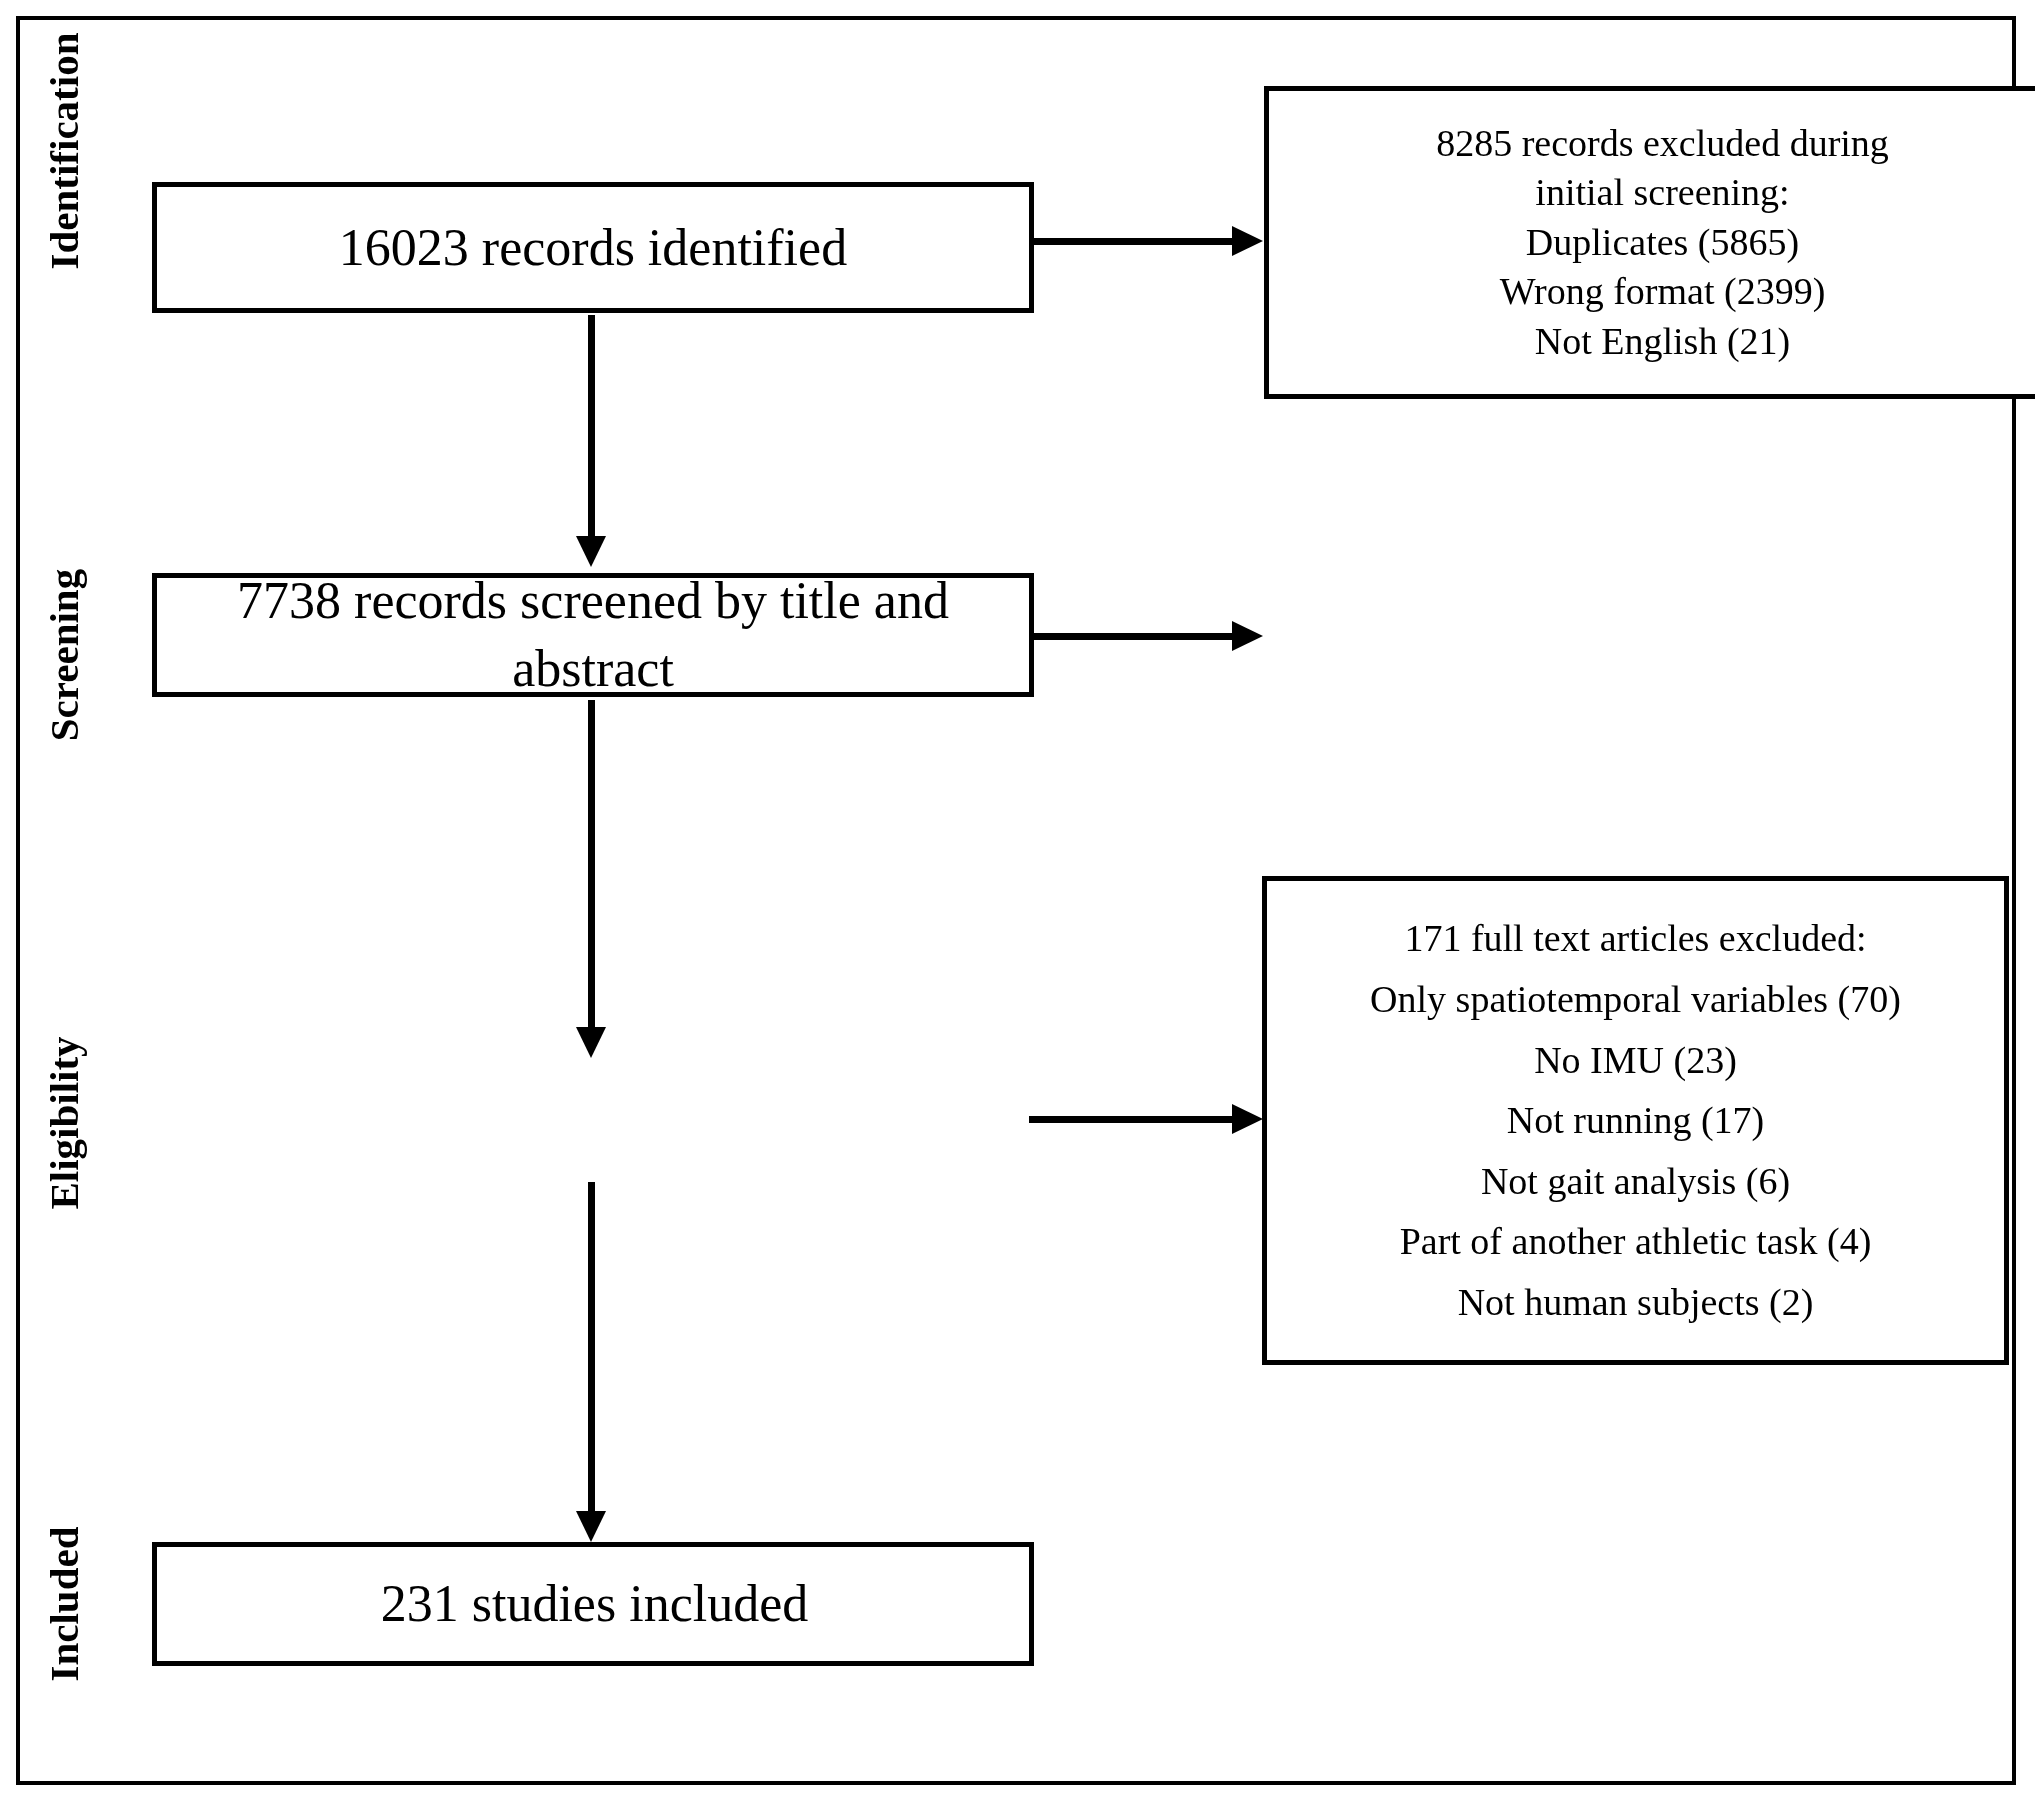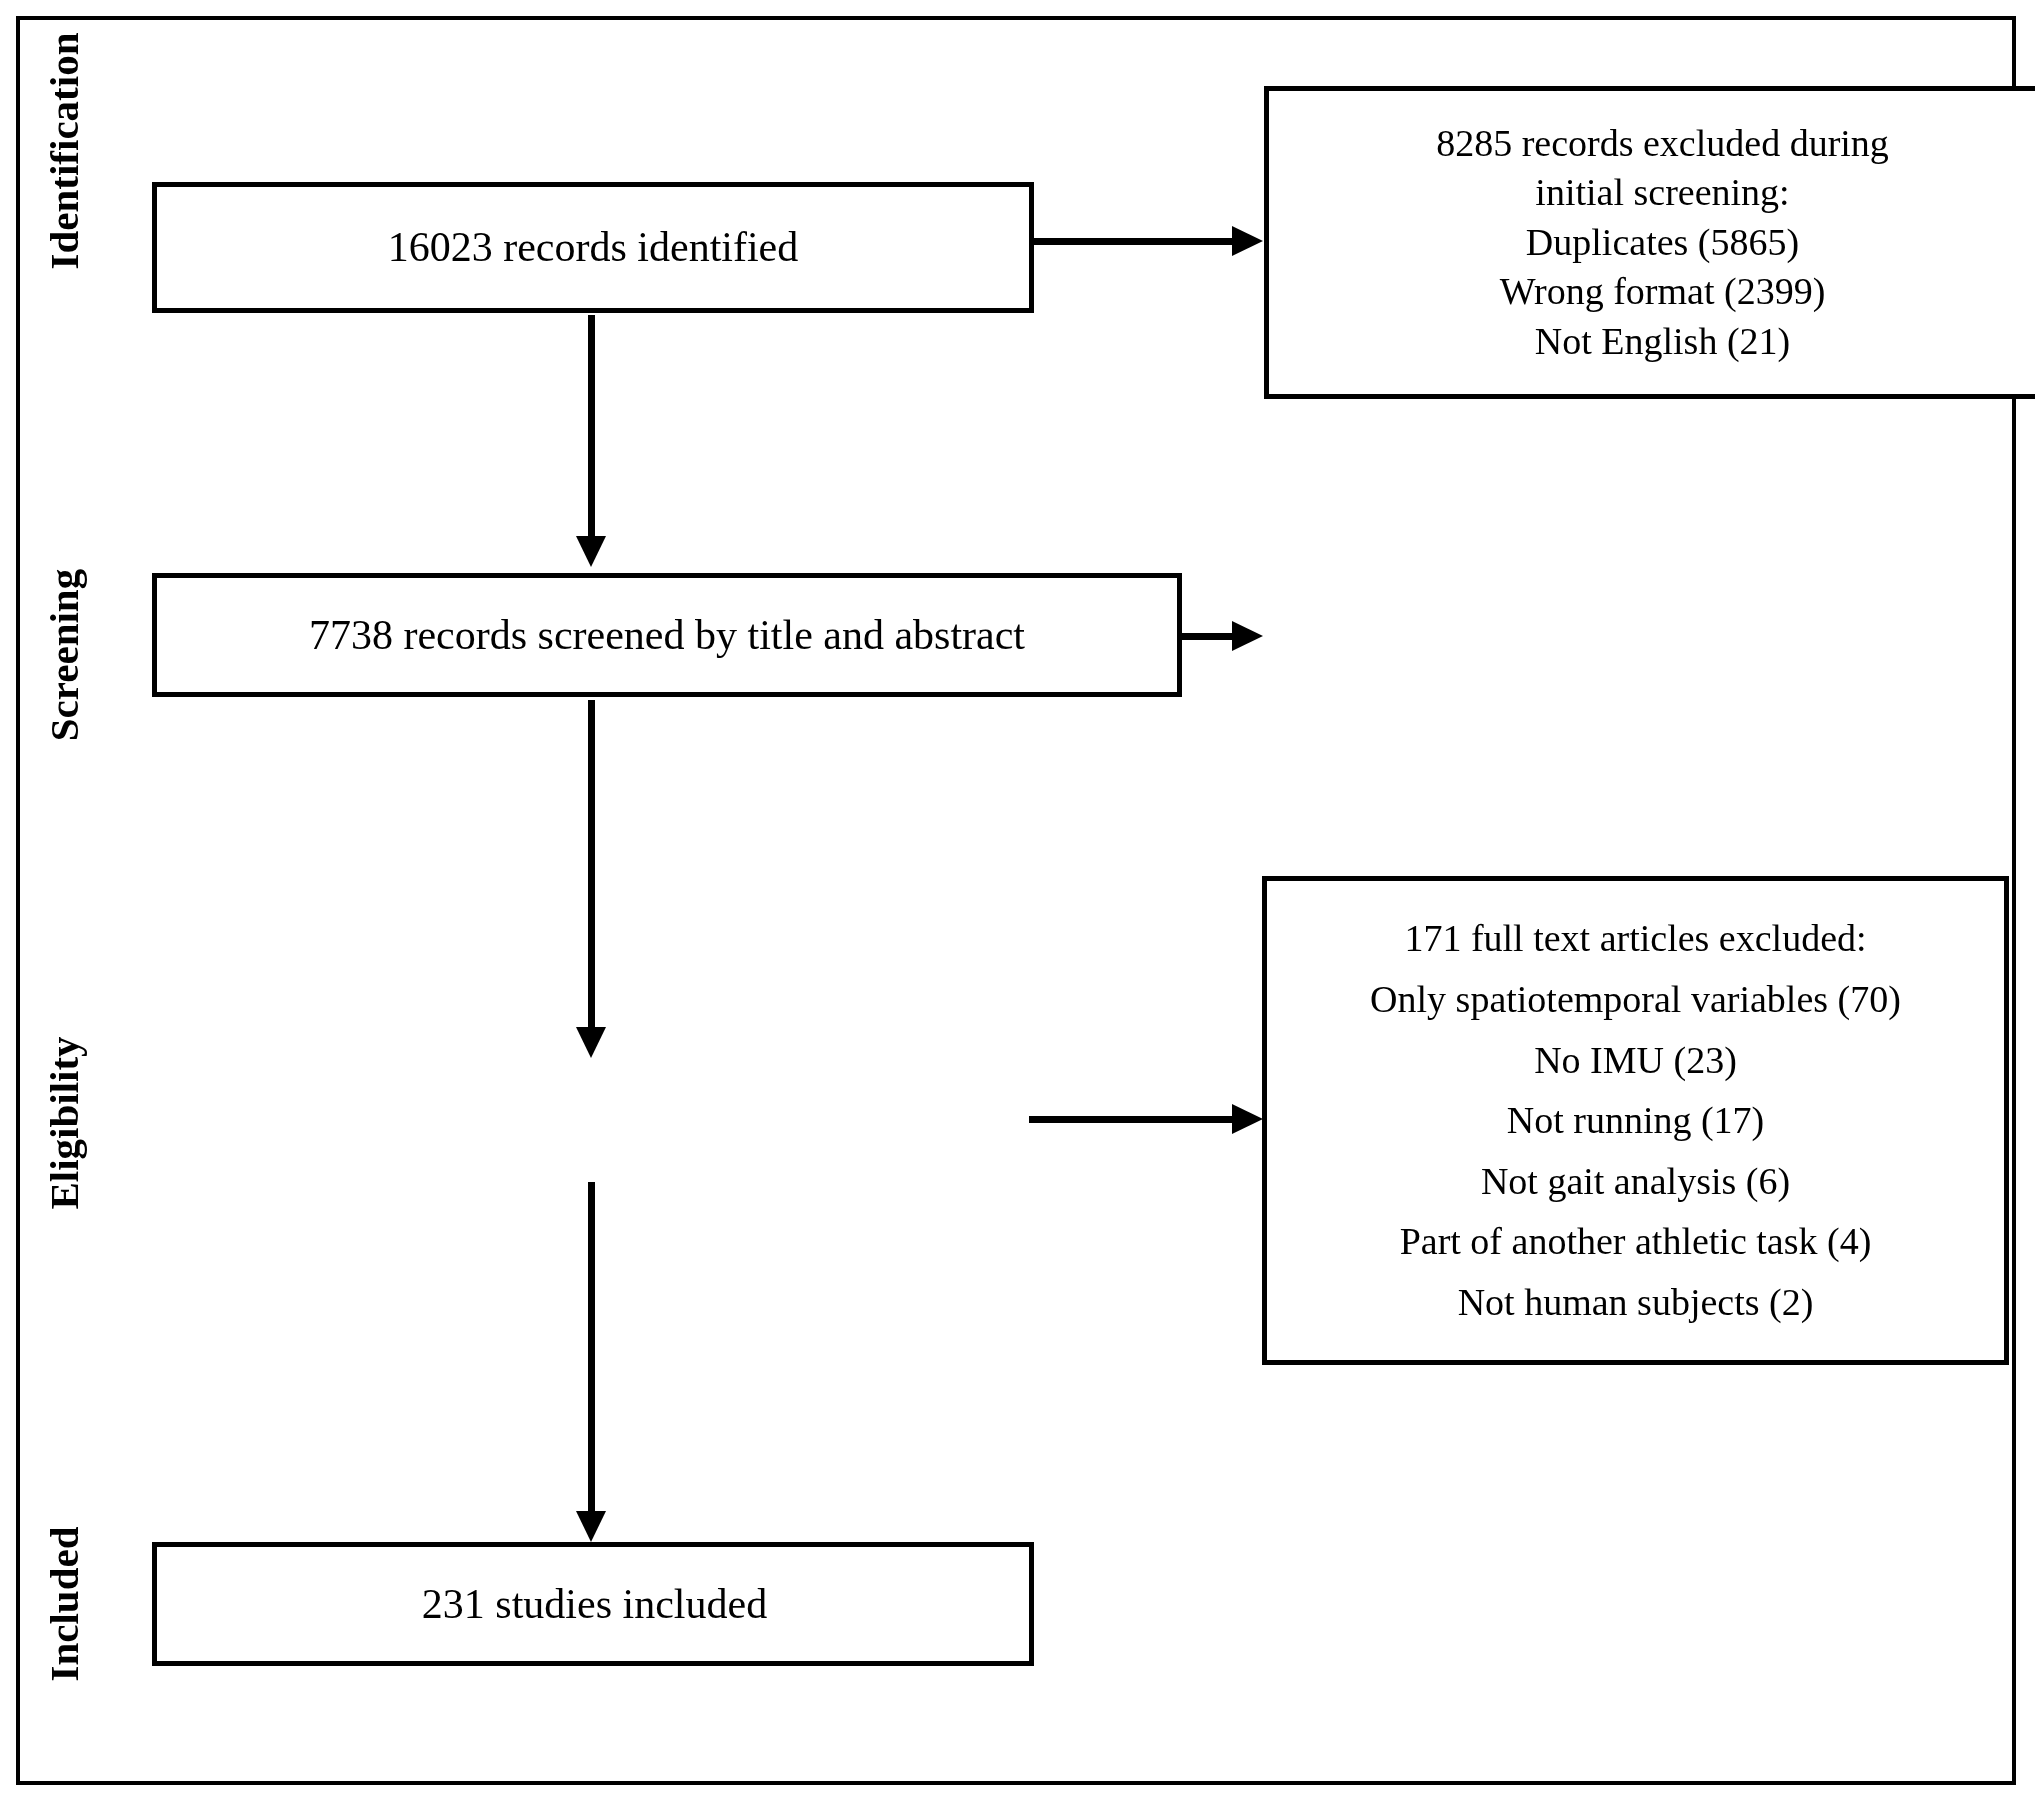--- a/index.html
+++ b/index.html
@@ -53,7 +53,7 @@
     justify-content: center;
     text-align: center;
     color: #000000;
-    font-size: 42px;
+    font-size: 52px;
     line-height: 1.30;
     padding: 4.9px 13px;
   }

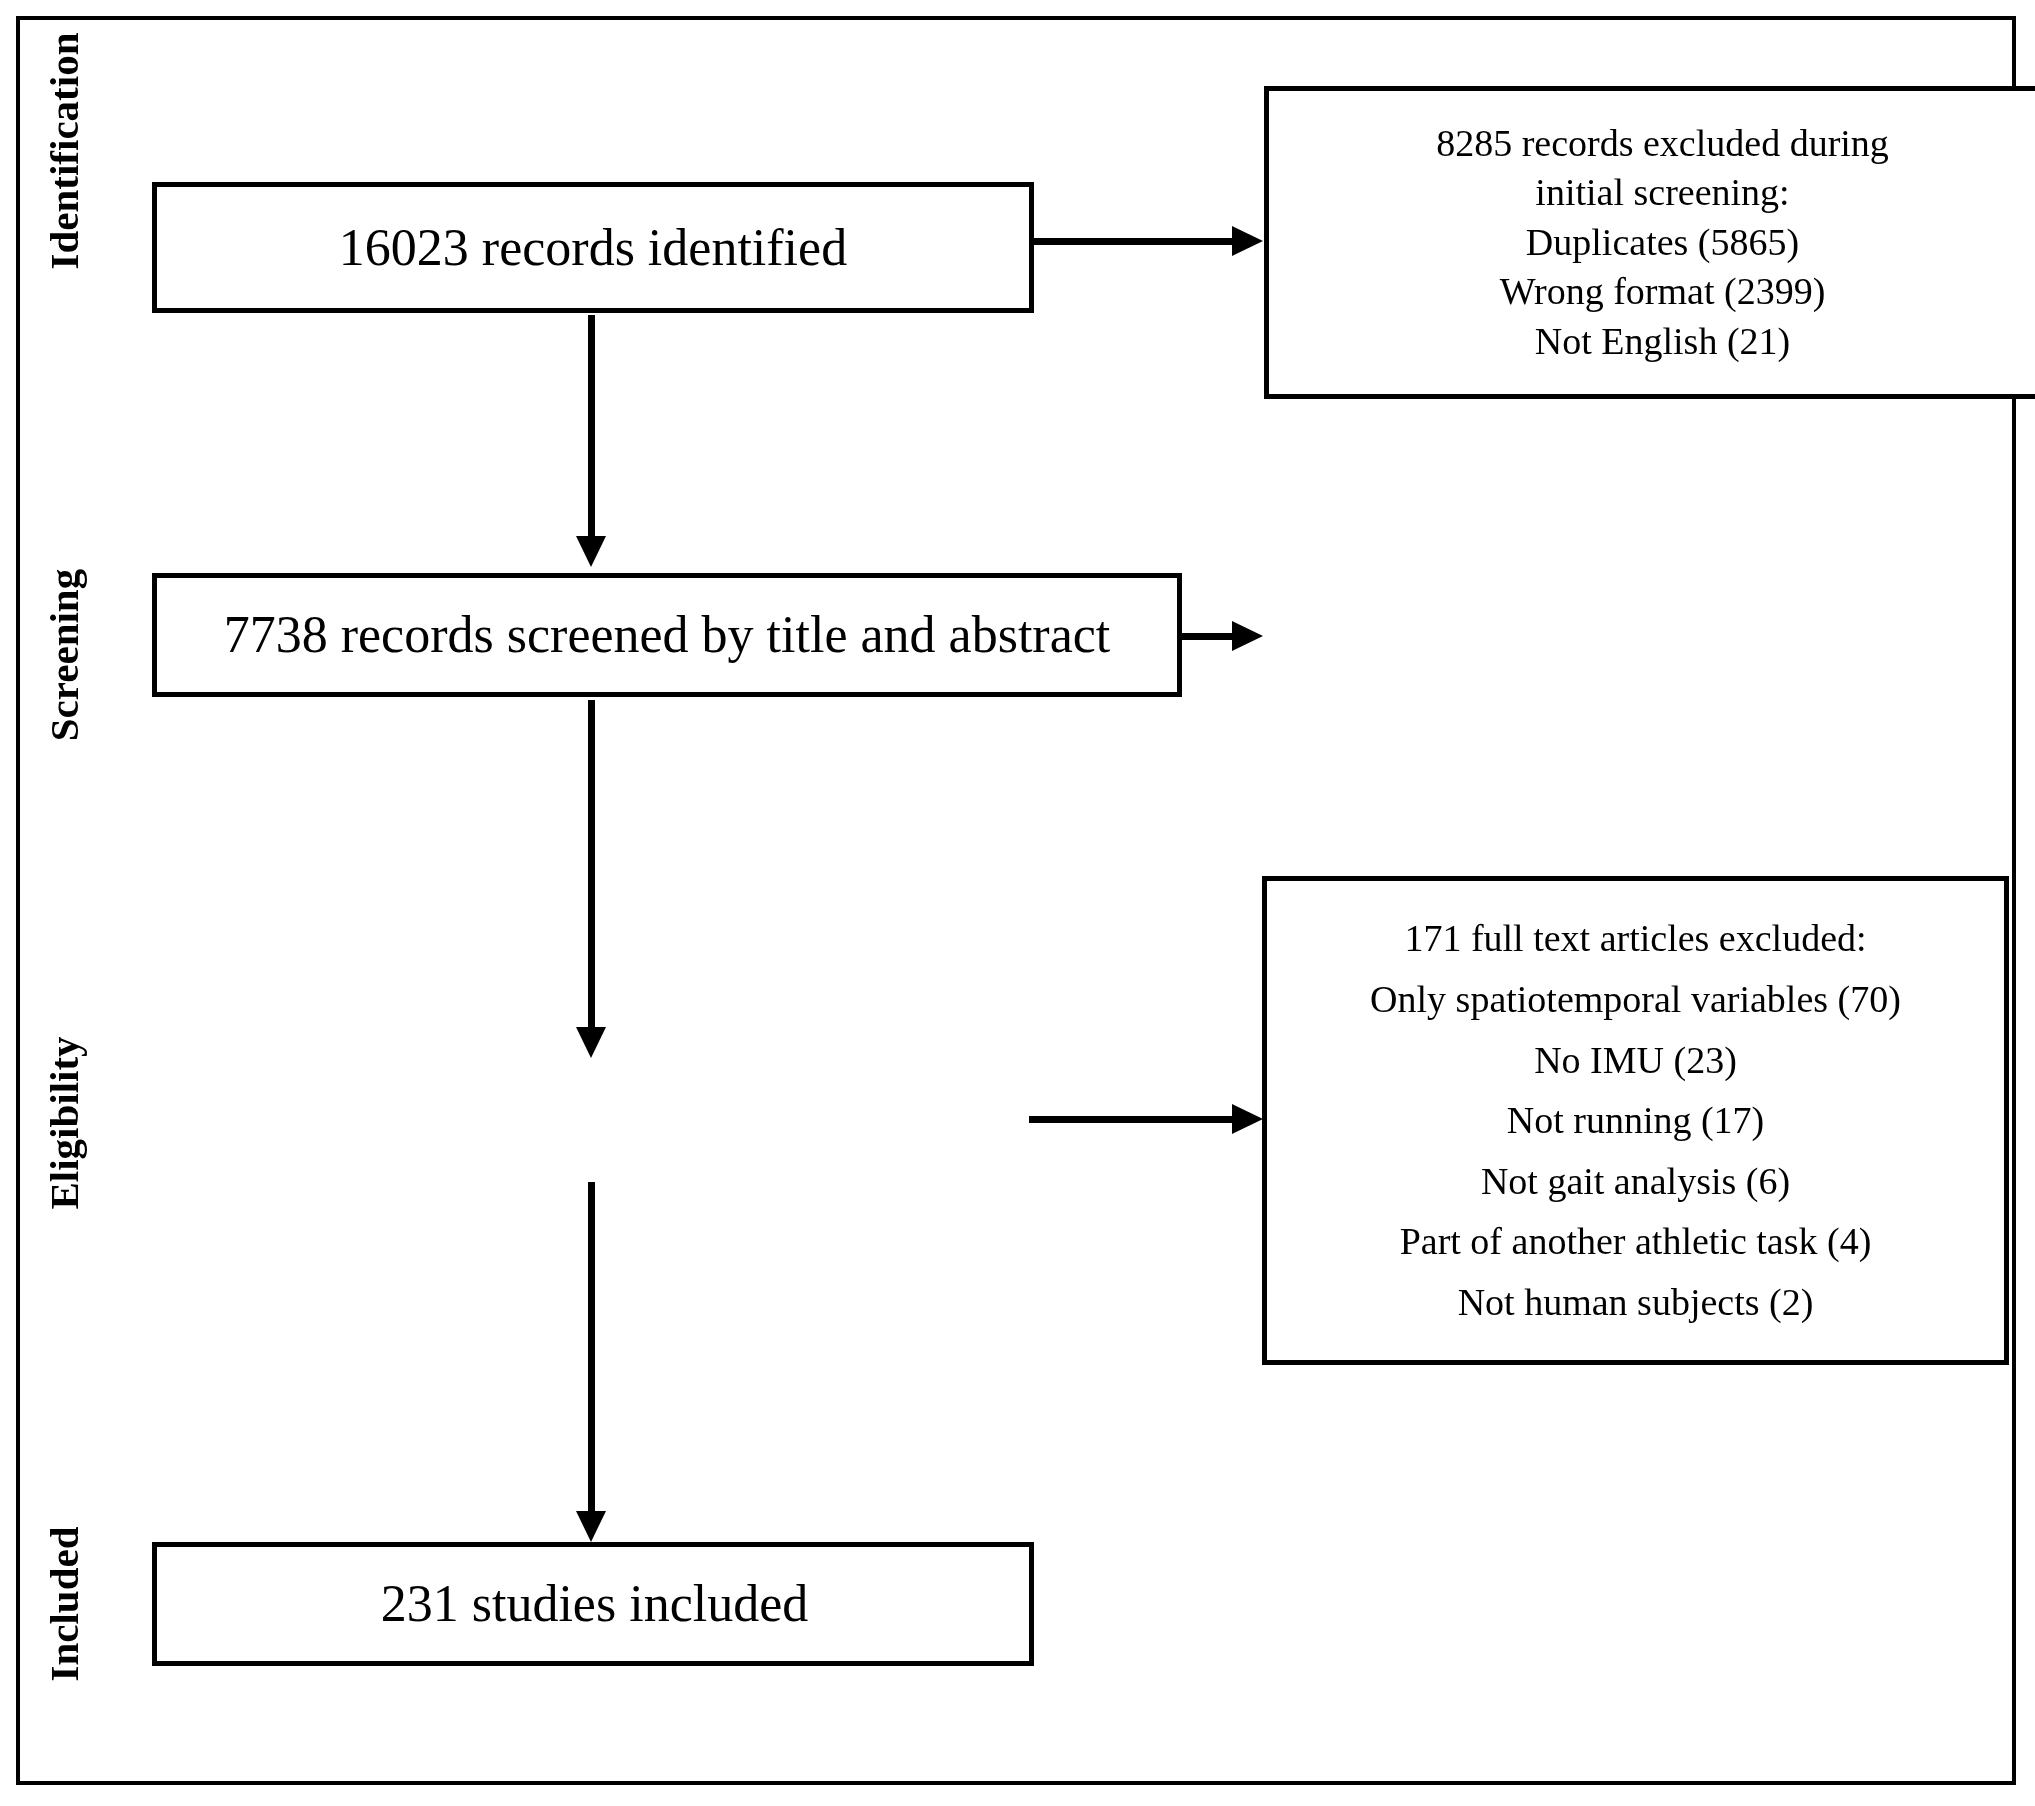--- a/index.html
+++ b/index.html
@@ -133,7 +133,7 @@
     <span class="ln it">Not English (21)</span>
   </div>
 
-  <div class="flow-box" style="left:152px; top:573px; width:1030px; height:124px;">
+  <div class="flow-box" style="left:152px; top:573px; width:882px; height:124px;">
     <span class="ln">7738 records screened by title and abstract</span>
   </div>
 

